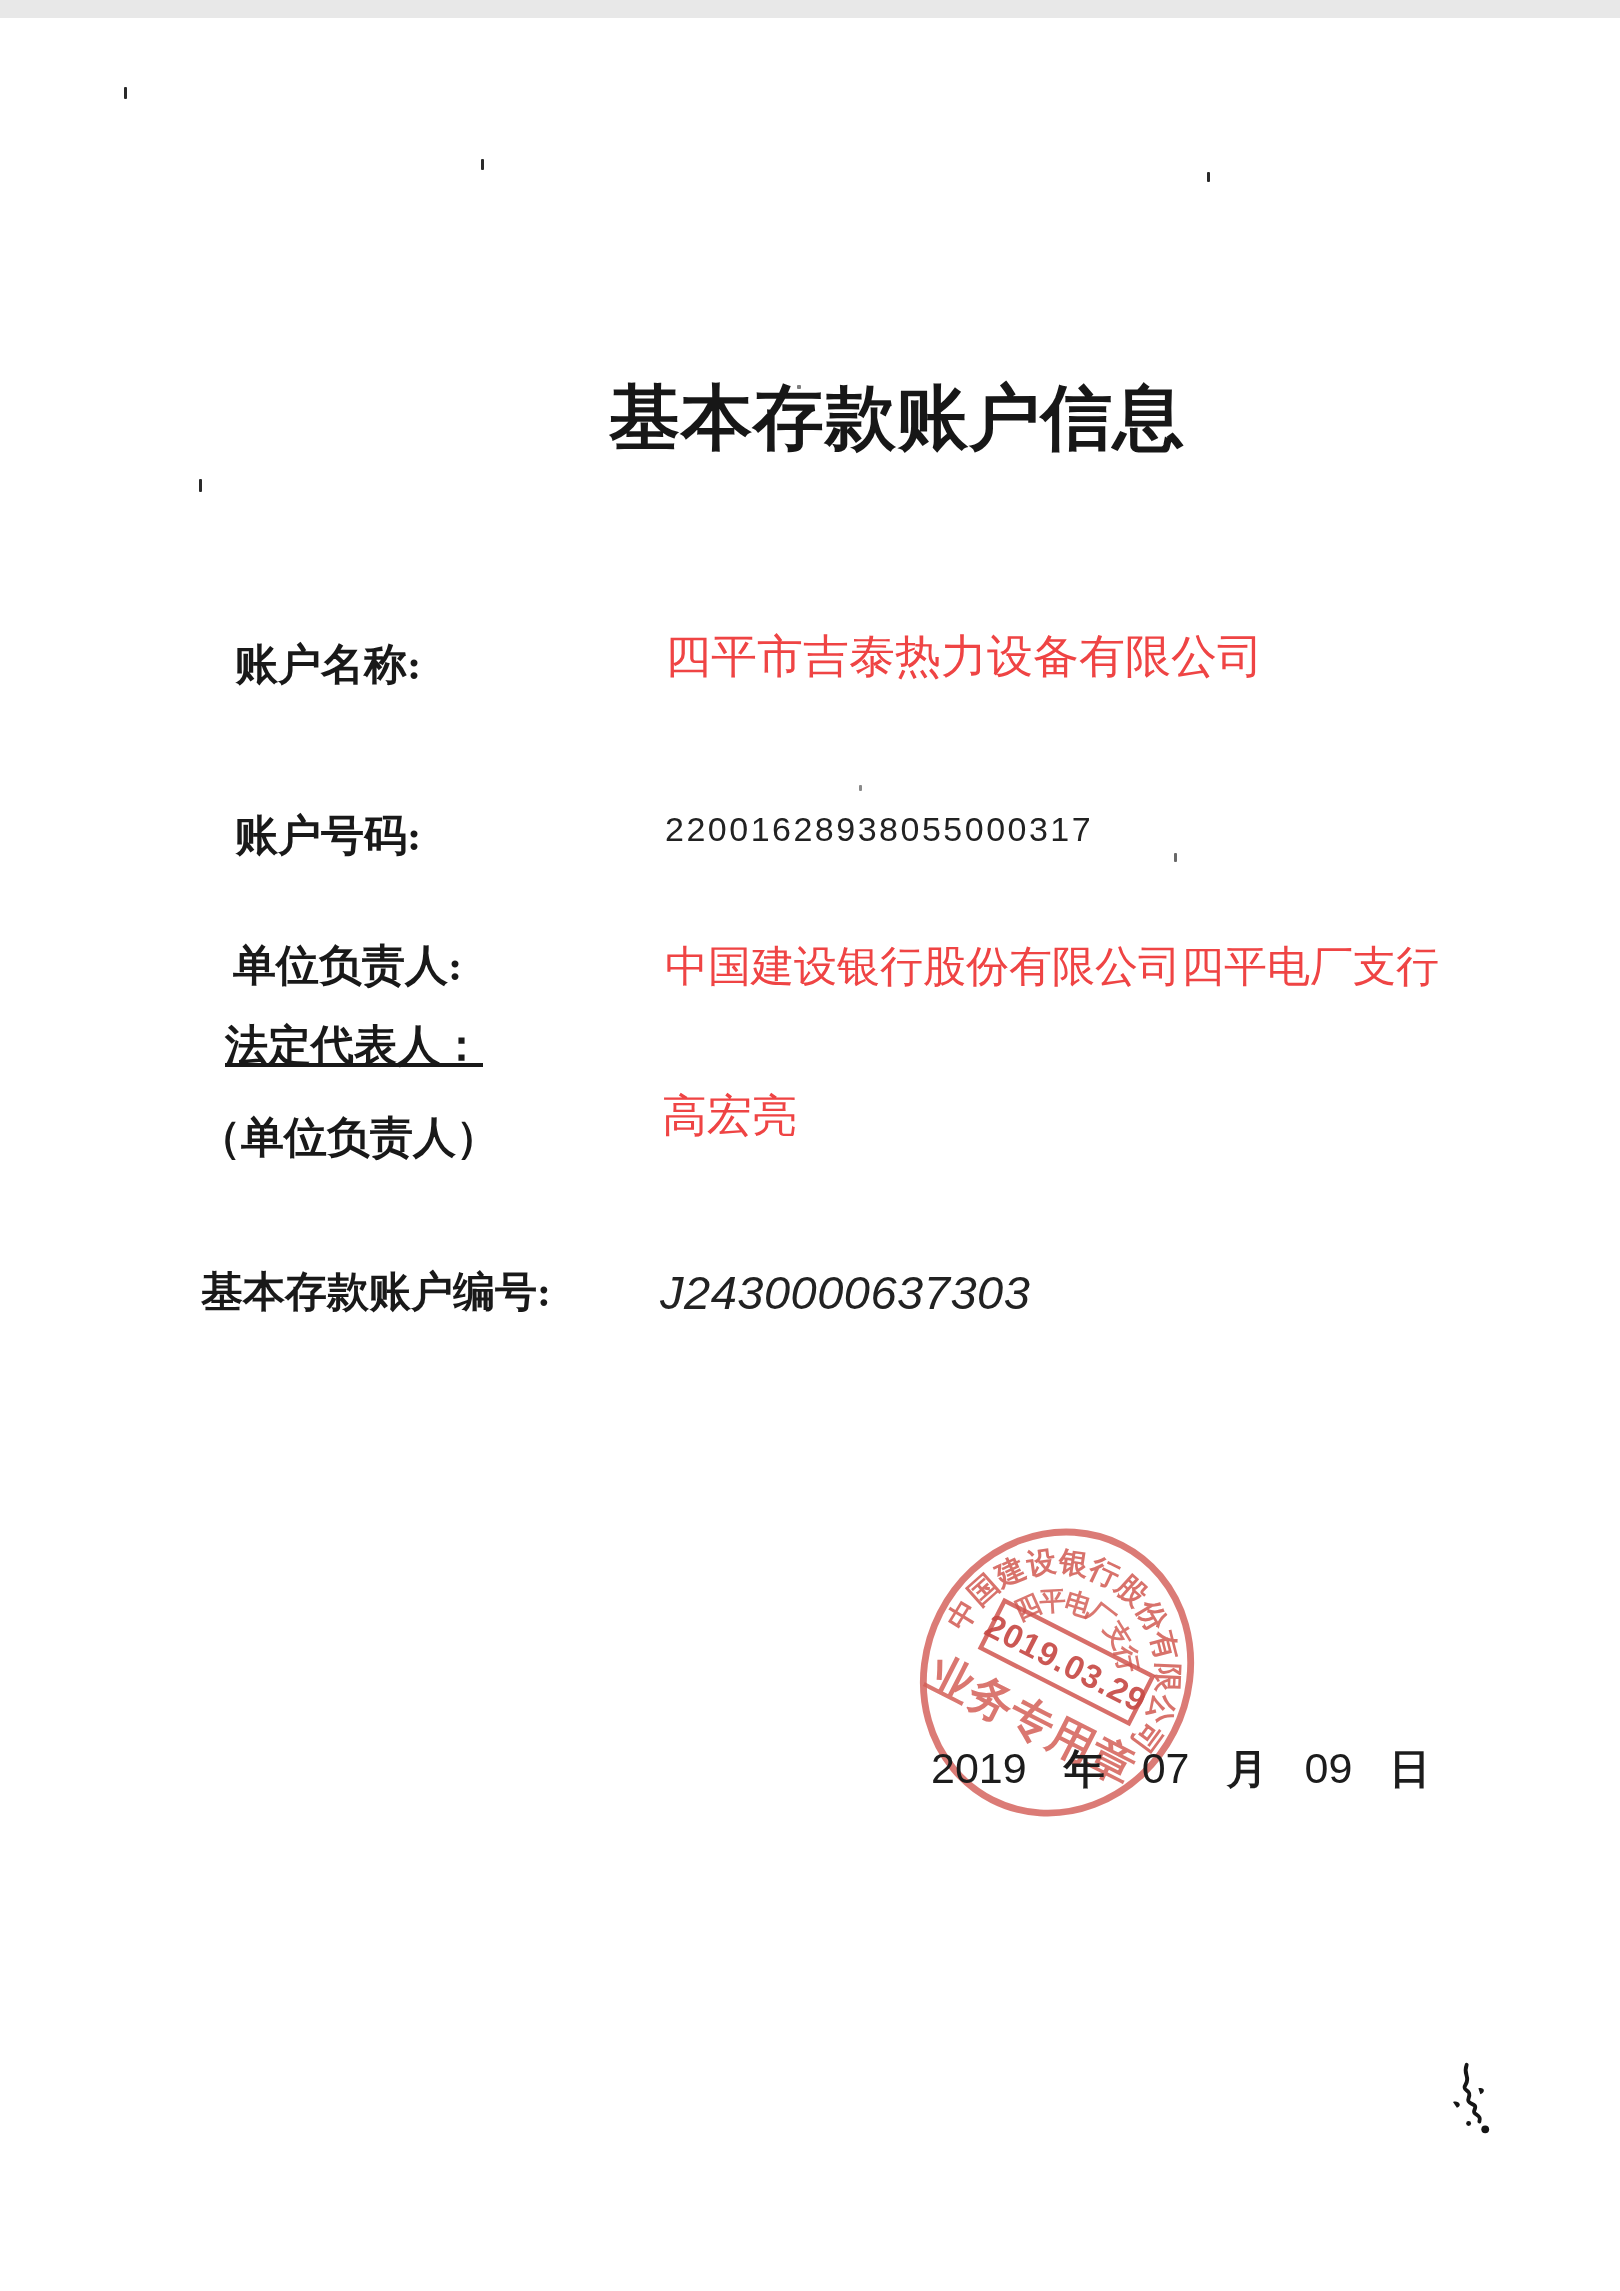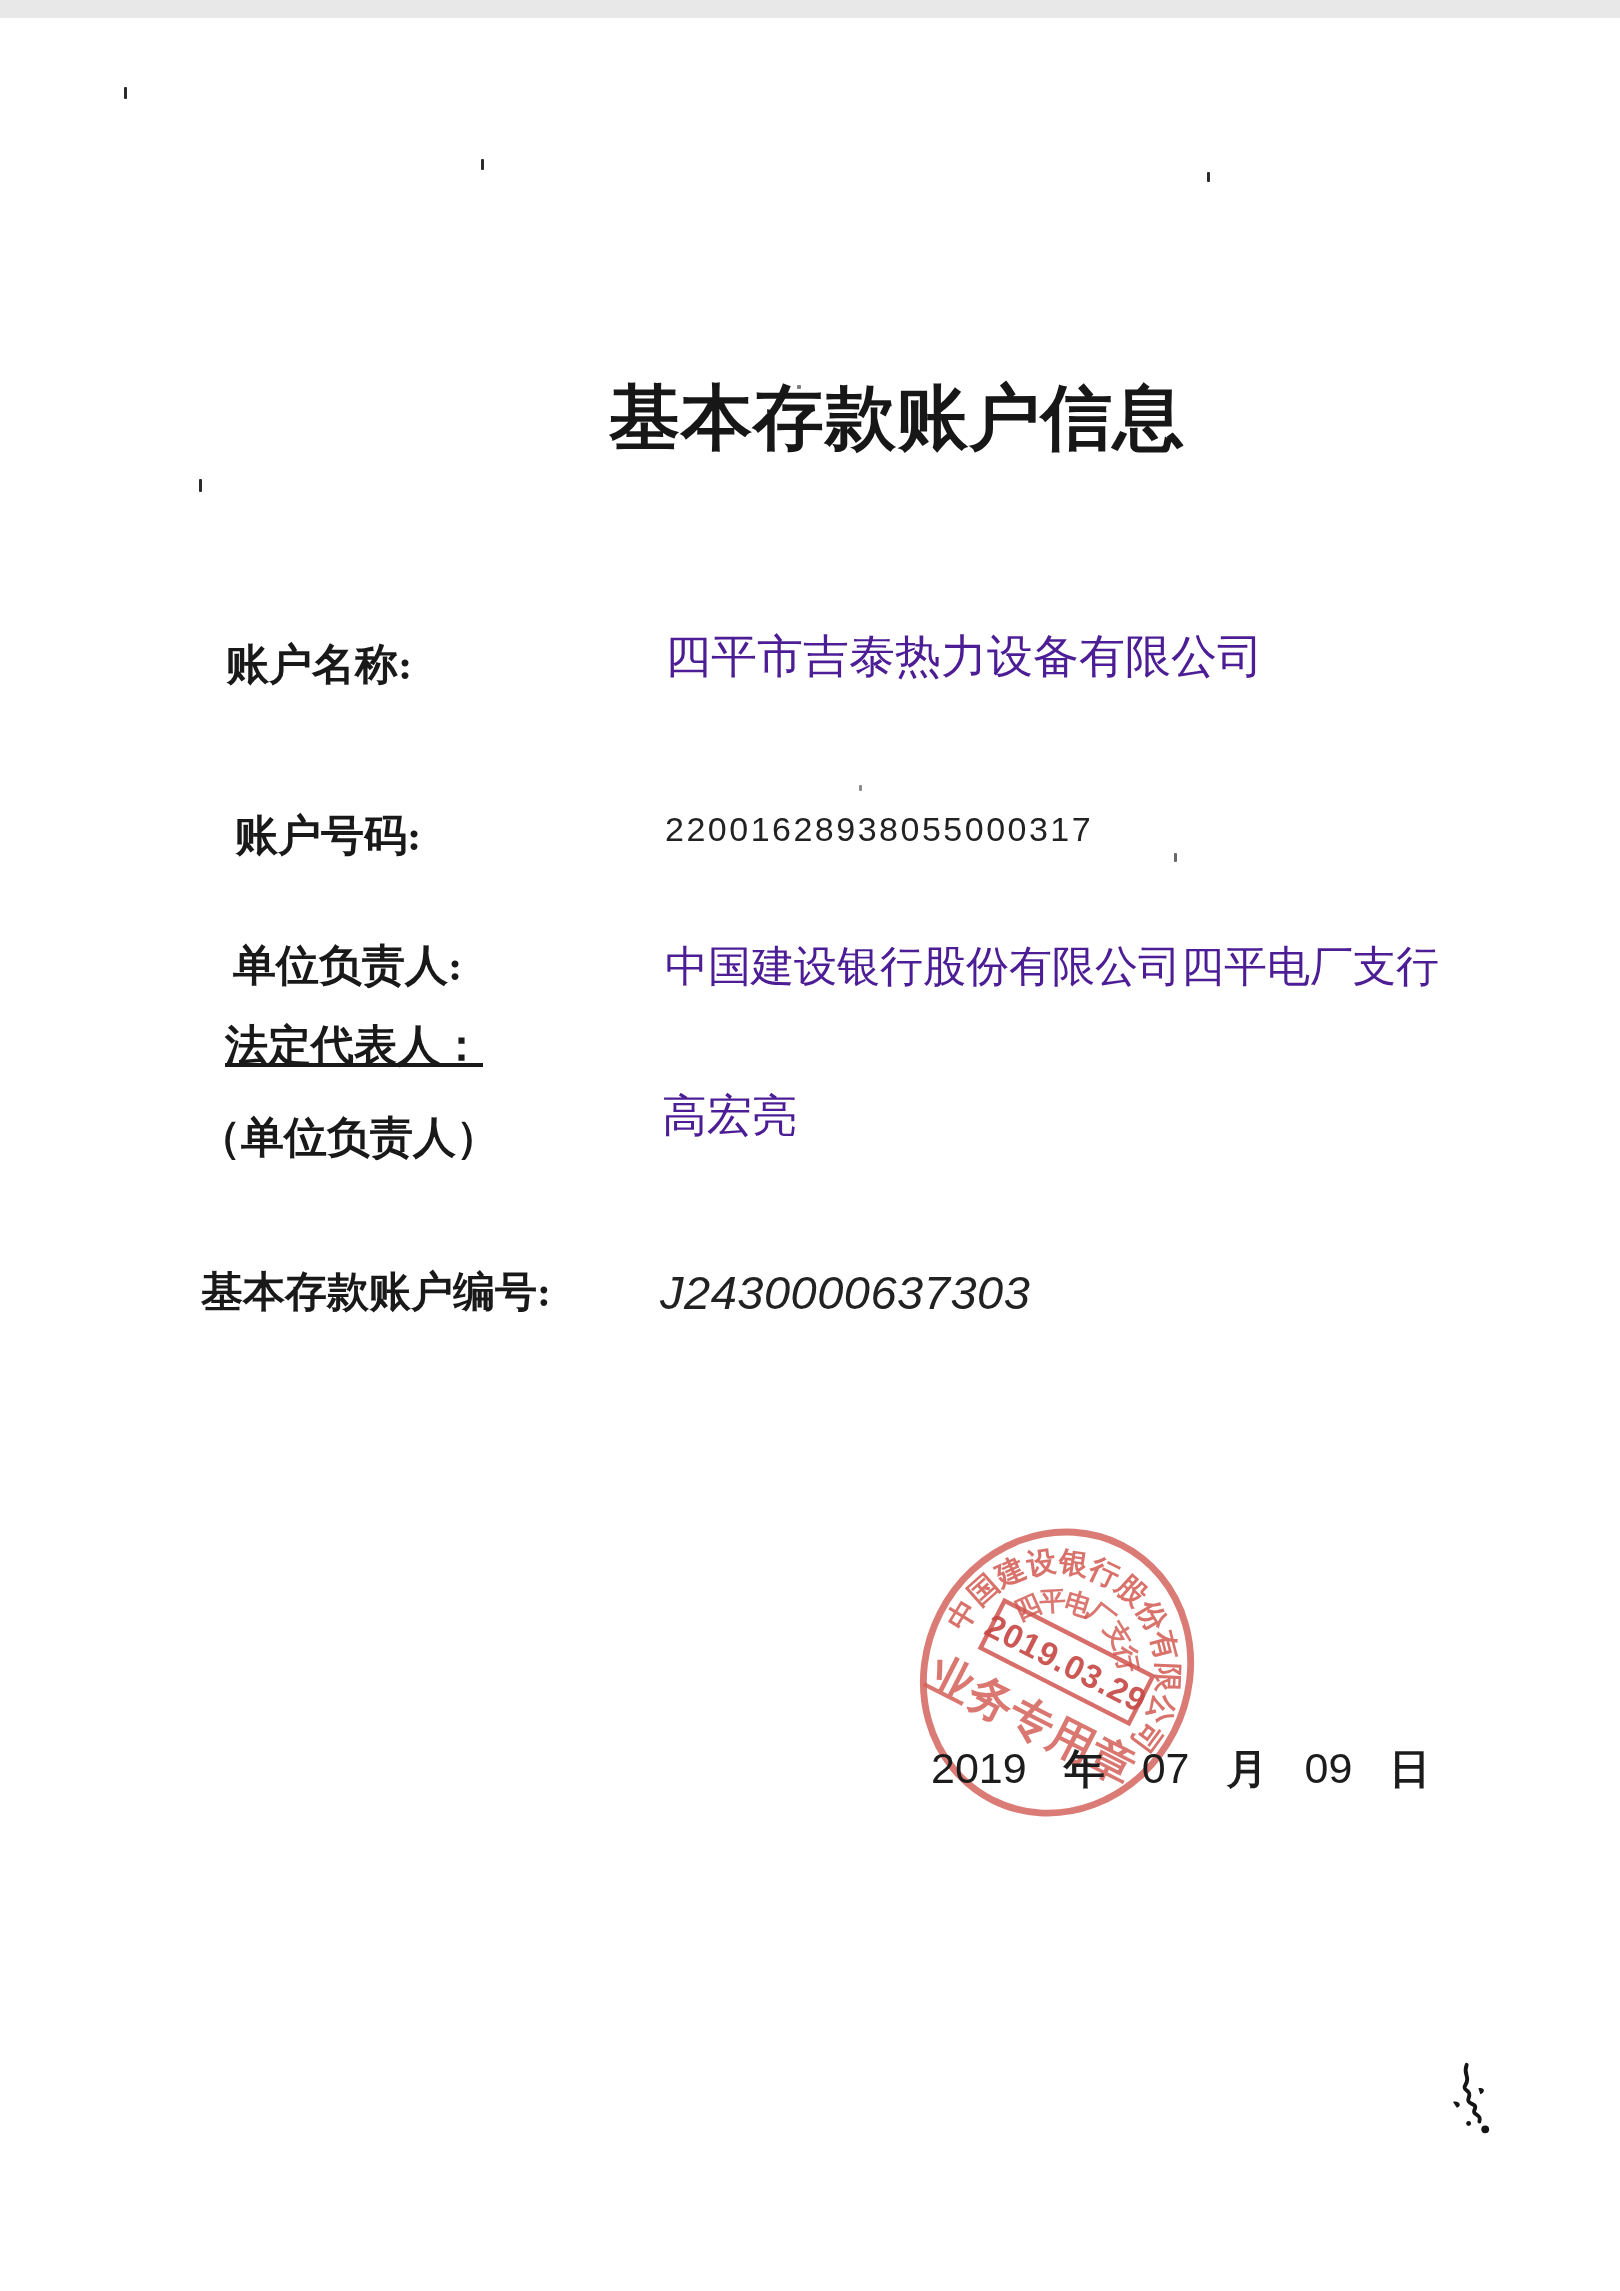--- a/index.html
+++ b/index.html
@@ -45,7 +45,7 @@
 
   <div class="abs doc-title">基本存款账户信息</div>
 
-  <div class="abs f-label" style="left:226px;top:625px;">账户名称:</div>
+  <div class="abs f-label" style="left:235px;top:625px;">账户名称:</div>
   <div class="abs f-value" style="left:665px;top:616px;">四平市吉泰热力设备有限公司</div>
 
   <div class="abs f-label" style="left:235px;top:796px;">账户号码:</div>

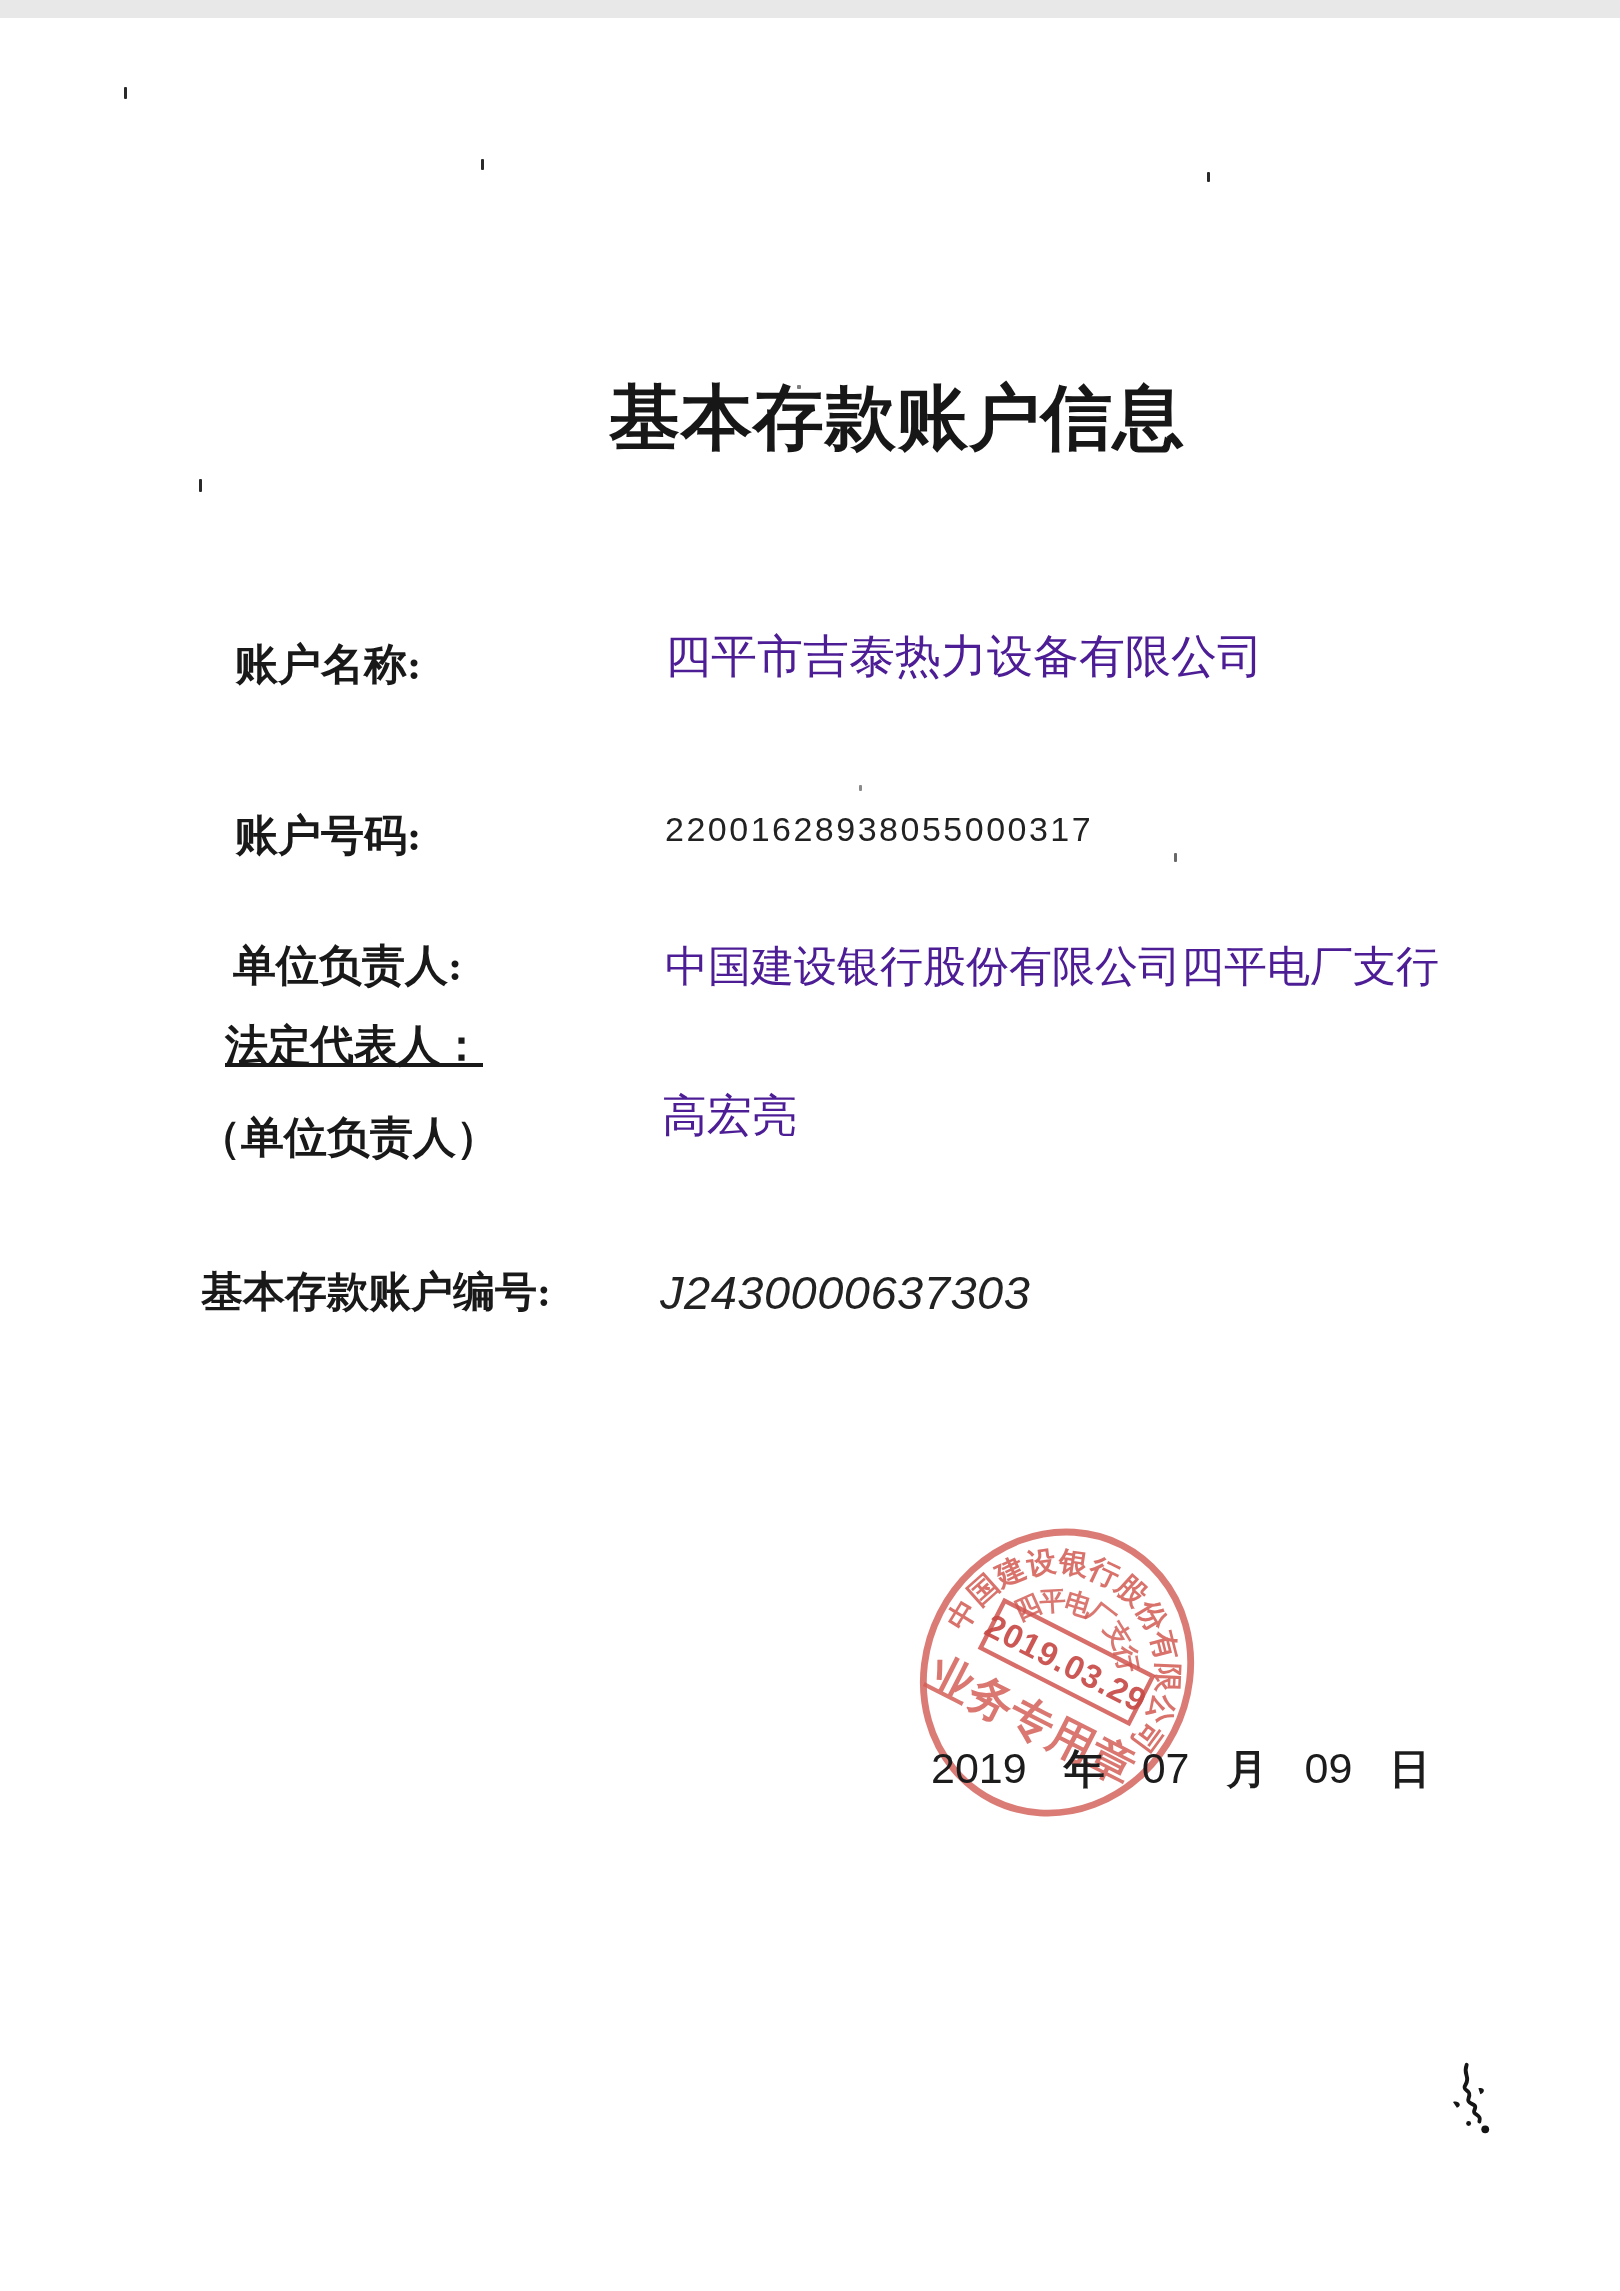--- a/index.html
+++ b/index.html
@@ -20,7 +20,7 @@
     color:#171717;
   }
   .f-label{font-weight:600;font-size:43px;color:#191919;}
-  .f-value{font-weight:400;font-size:46px;color:#4c1d95;}
+  .f-value{font-weight:400;font-size:46px;color:#ef4444;}
   .num{
     font-family:"Liberation Sans", sans-serif;
     font-weight:400;color:#222;

